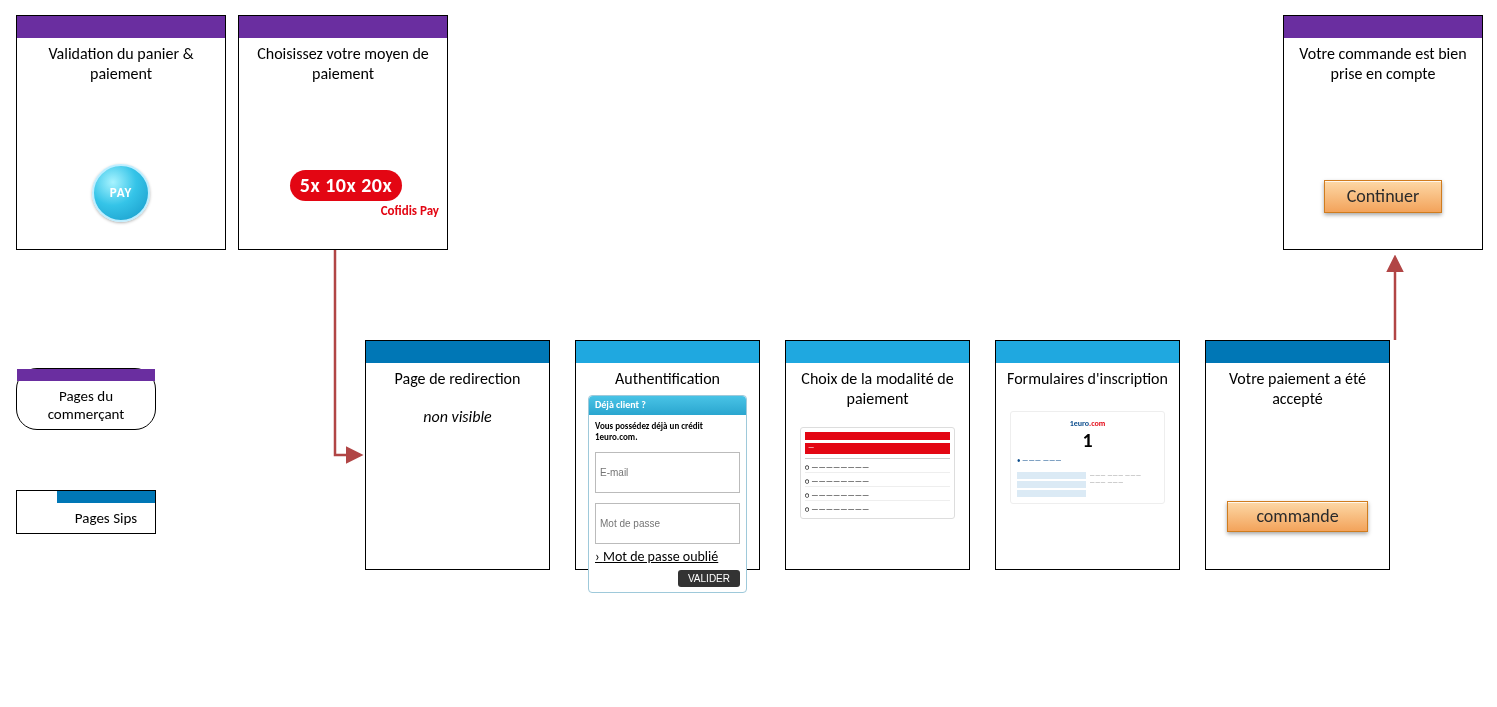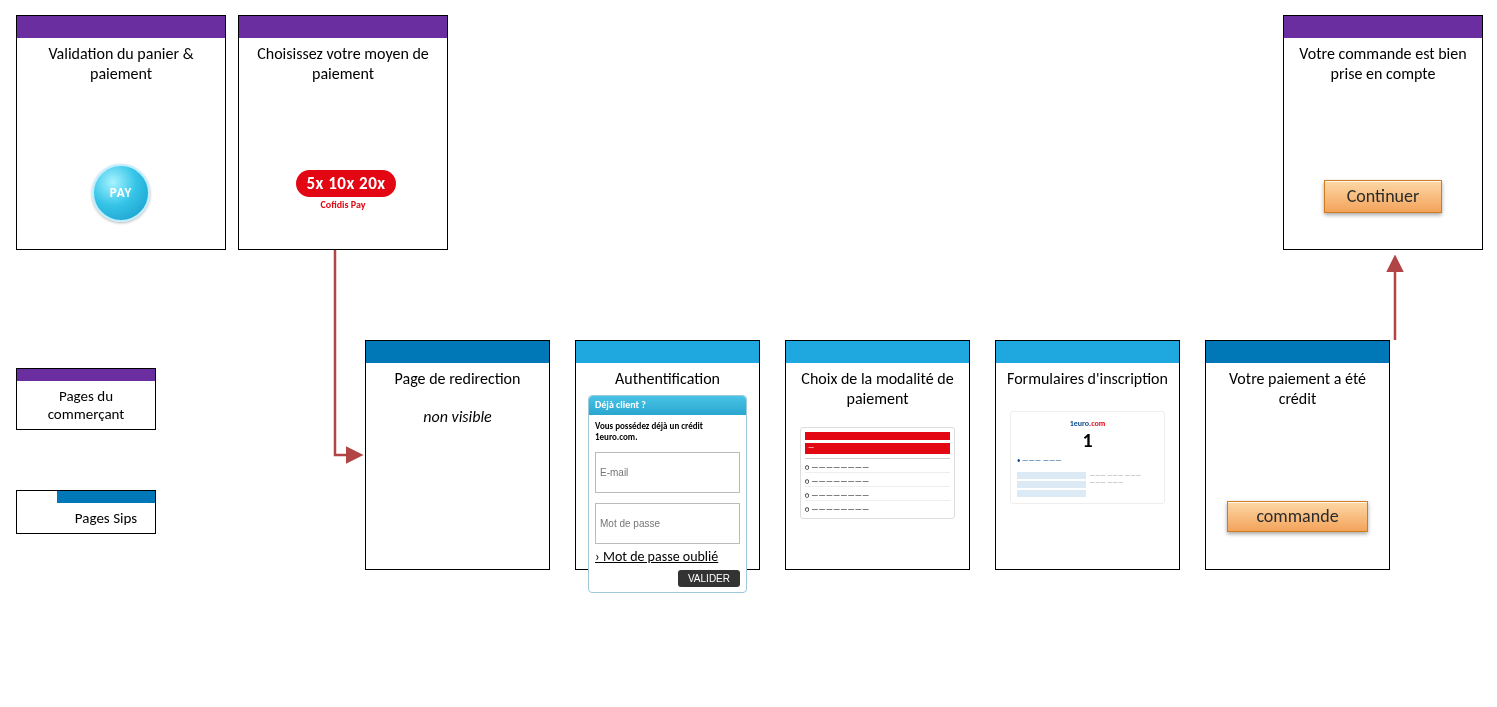--- a/index.html
+++ b/index.html
@@ -28,7 +28,7 @@
   .pay-btn{width:54px;height:54px;border-radius:50%;background:radial-gradient(circle at 35% 30%, #a7f3ff 0%, #35c4e8 45%, #1597c7 100%);display:flex;align-items:center;justify-content:center;color:#fff;font-weight:700;font-size:13px;letter-spacing:1px;margin:10px auto 4px;border:2px solid #bfeeff;box-shadow:0 1px 3px rgba(0,0,0,.3);}
 
   .cofidis-logo{margin:14px auto 0;}
-  .cofidis-pill{display:flex;align-items:center;padding:3px 10px;border-radius:18px;background:#e30613;color:#fff;font-weight:800;font-size:17px;letter-spacing:.5px;position:relative;}
+  .cofidis-pill{display:flex;align-items:center;padding:3px 10px;border-radius:18px;background:#e30613;color:#fff;font-weight:800;font-size:20px;letter-spacing:.5px;position:relative;}
   .cofidis-pill:before{content:"";position:absolute;left:-6px;top:-6px;bottom:-6px;width:20px;border-radius:18px 0 0 18px;background:#ffd200;z-index:-1;}
   .cofidis-wrap{display:inline-block;position:relative;padding-left:6px;}
   .cofidis-text{color:#e30613;font-size:10px;font-weight:600;margin-top:2px;text-align:center;}

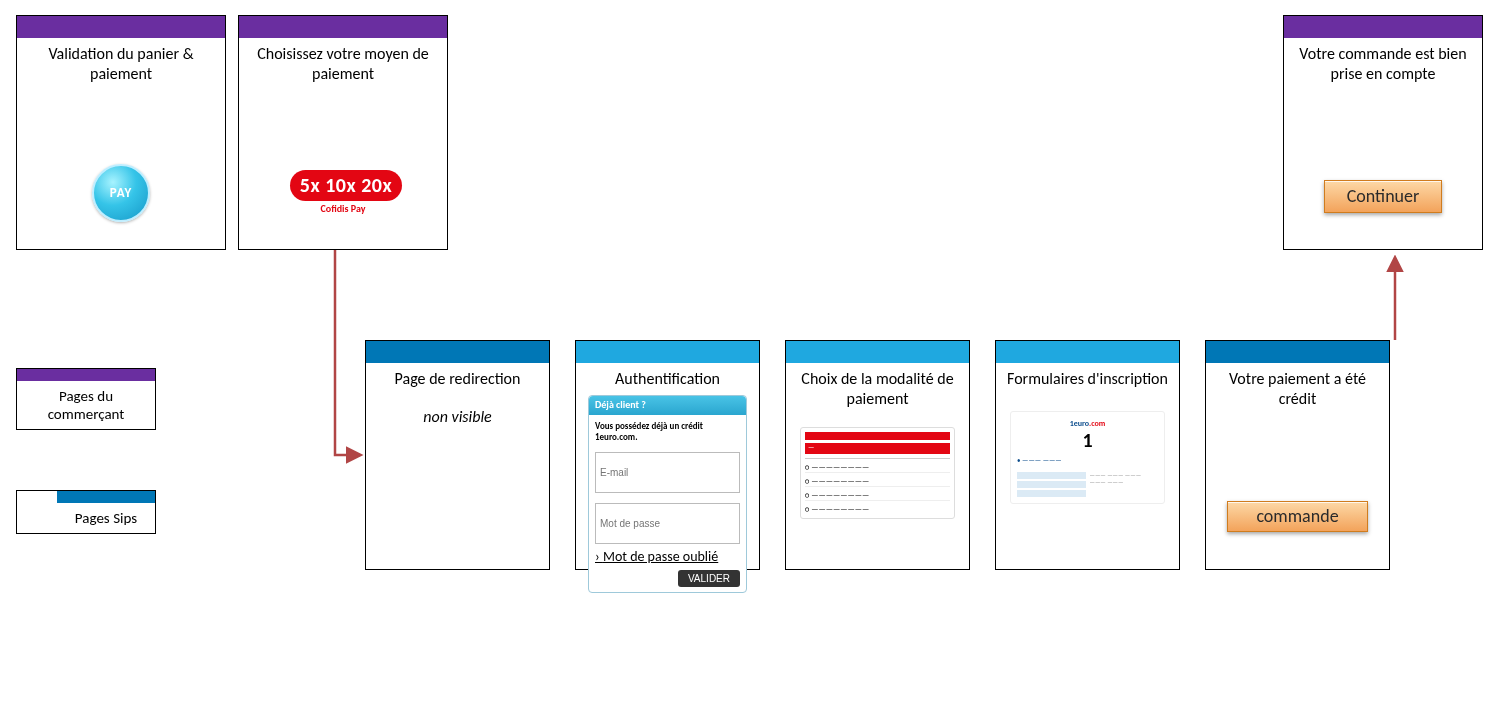--- a/index.html
+++ b/index.html
@@ -31,7 +31,7 @@
   .cofidis-pill{display:flex;align-items:center;padding:3px 10px;border-radius:18px;background:#e30613;color:#fff;font-weight:800;font-size:20px;letter-spacing:.5px;position:relative;}
   .cofidis-pill:before{content:"";position:absolute;left:-6px;top:-6px;bottom:-6px;width:20px;border-radius:18px 0 0 18px;background:#ffd200;z-index:-1;}
   .cofidis-wrap{display:inline-block;position:relative;padding-left:6px;}
-  .cofidis-text{color:#e30613;font-size:10px;font-weight:600;margin-top:2px;text-align:center;}
+  .cofidis-text{color:#e30613;font-size:13px;font-weight:600;margin-top:2px;text-align:right;}
 
   .orange-btn{display:inline-block;padding:4px 22px;background:linear-gradient(#fdd8a6,#f3a35b);border:1px solid #d07c1e;border-radius:0;color:#2b2b2b;font-size:18px;box-shadow:0 2px 4px rgba(0,0,0,.35), inset 0 1px 0 #fff7ec;}
 

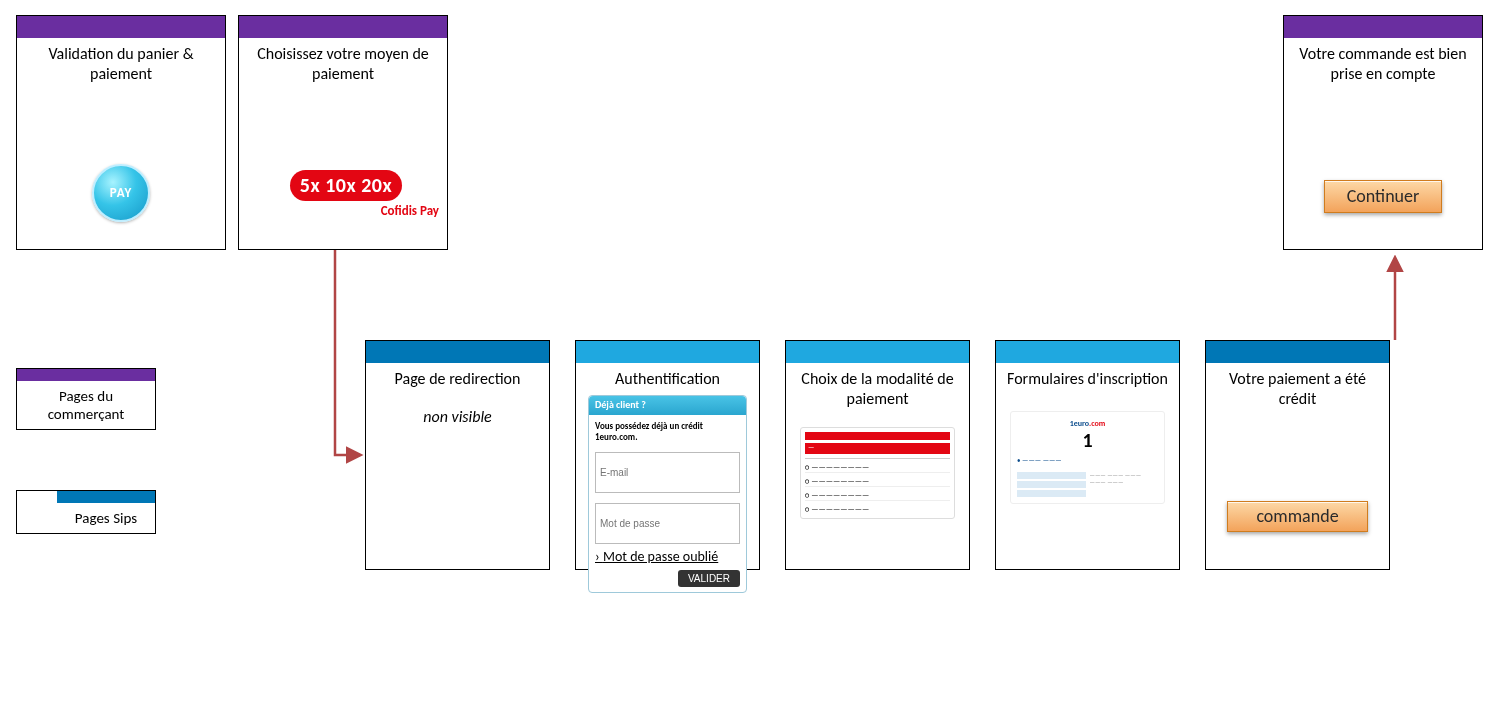--- a/index.html
+++ b/index.html
@@ -162,7 +162,7 @@
   <div class="card" style="left:1205px;top:340px;width:185px;height:230px;">
     <div class="bar bar-sips"></div>
     <div class="body">
-      <div>Votre paiement a été crédit</div>
+      <div>Votre paiement a été accepté</div>
       <div style="height:92px"></div>
       <span class="orange-btn" style="padding:3px 28px;">commande</span>
     </div>

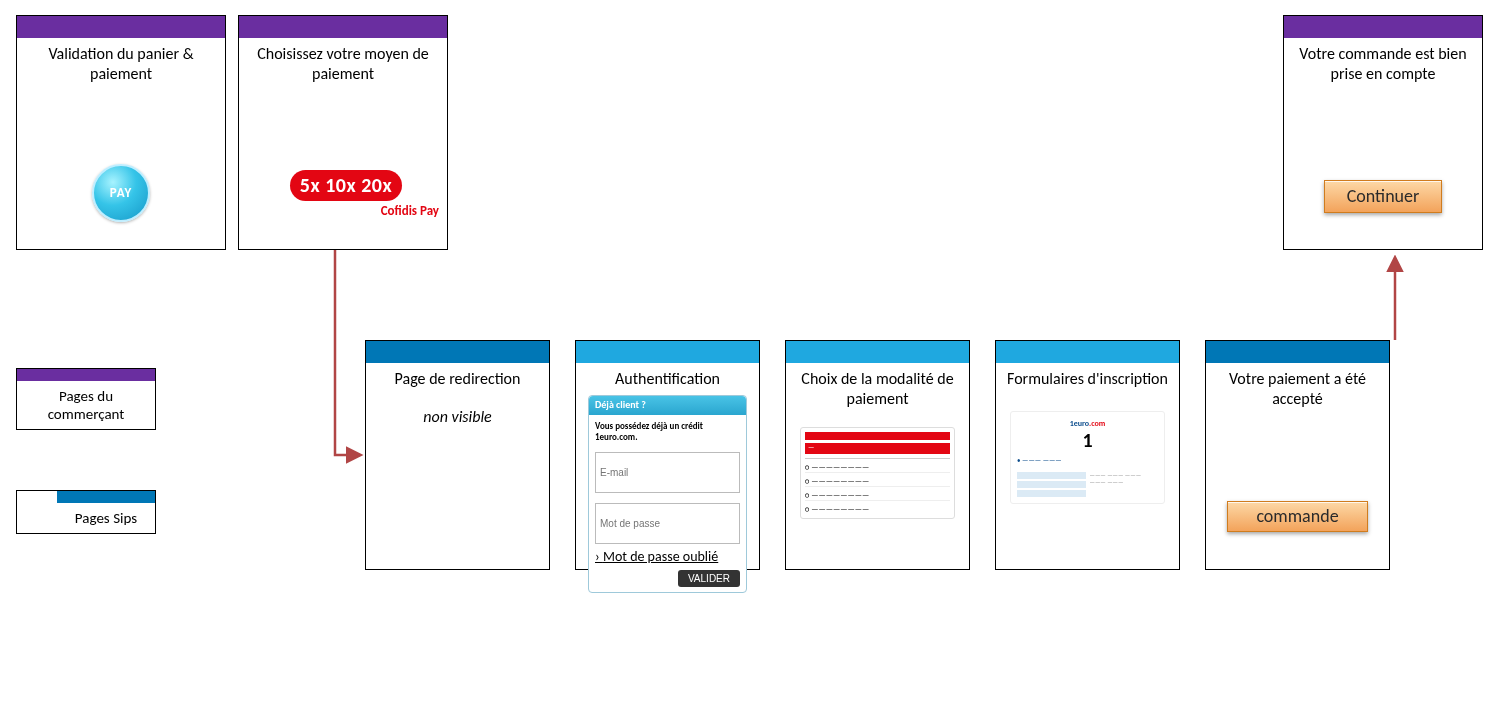--- a/index.html
+++ b/index.html
@@ -85,7 +85,7 @@
     </div>
   </div>
 
-  <div class="legend" style="left:16px;top:368px;">
+  <div class="legend" style="left:16px;top:368px;border-radius:21px;">
     <div class="bar bar-purple"></div>
     <div class="body">Pages du commerçant</div>
   </div>

